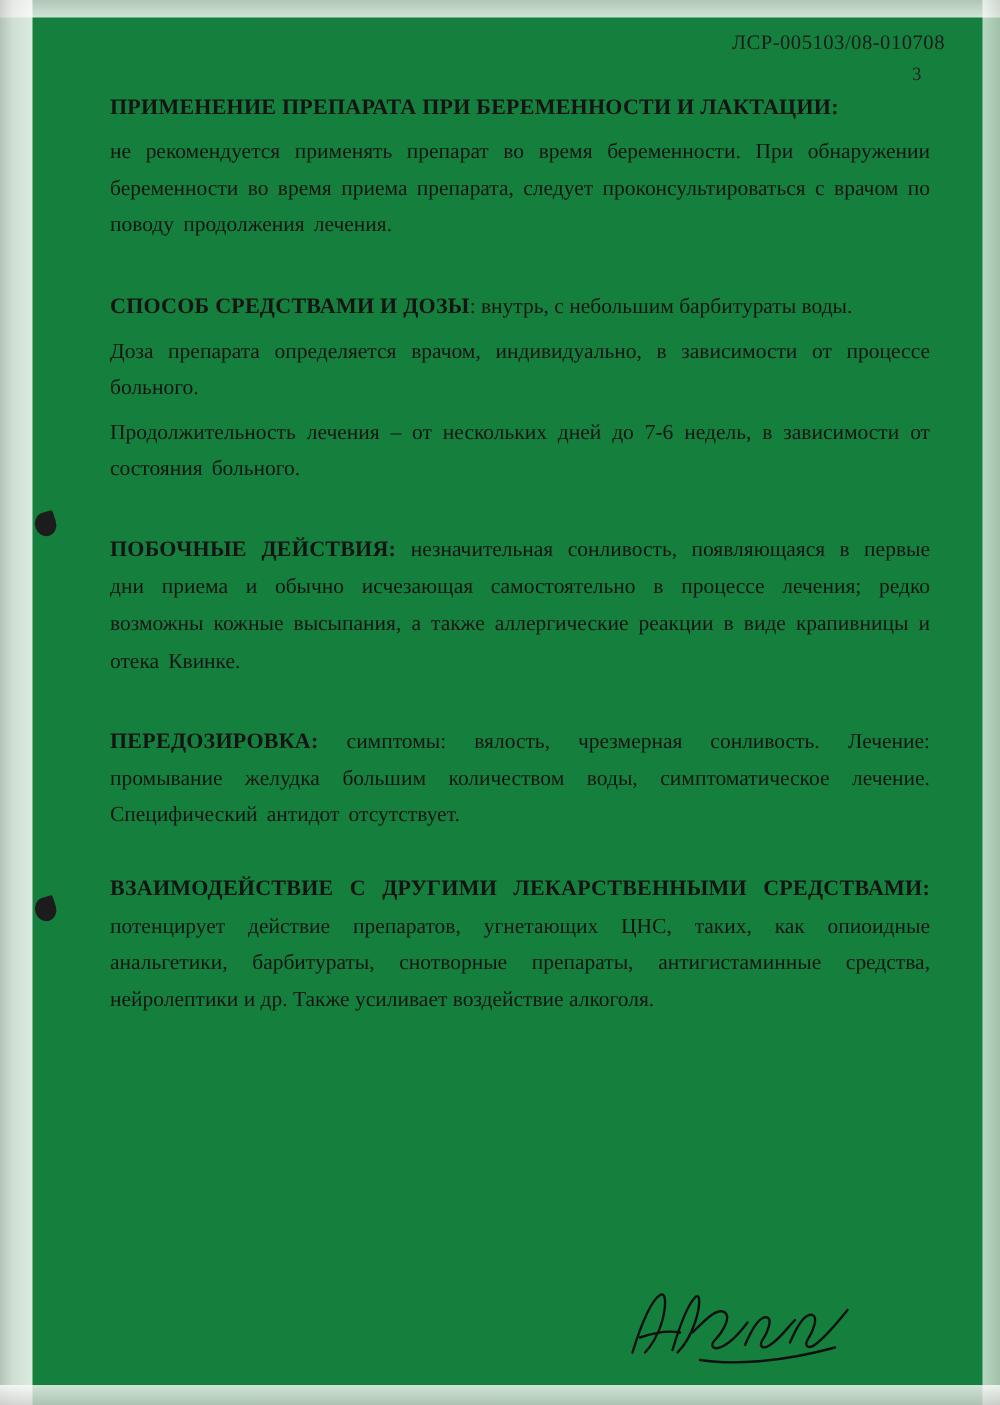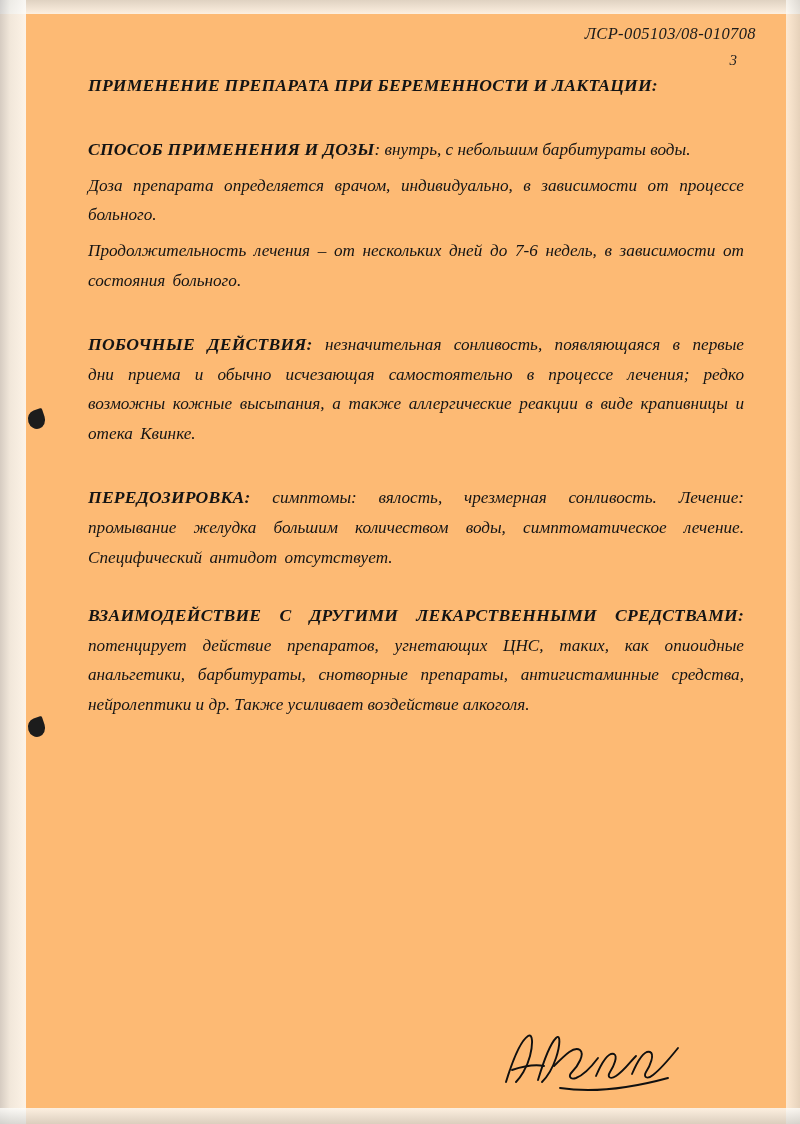--- a/index.html
+++ b/index.html
@@ -11,11 +11,10 @@
     position: relative;
     width: 800px;
     height: 1124px;
-    background: #fdba74;
+    background: #15803d;
     overflow: hidden;
     font-family: "Liberation Serif", "DejaVu Serif", serif;
     color: #111111;
-    font-style: italic;
   }
   
   .scan-edge-left {

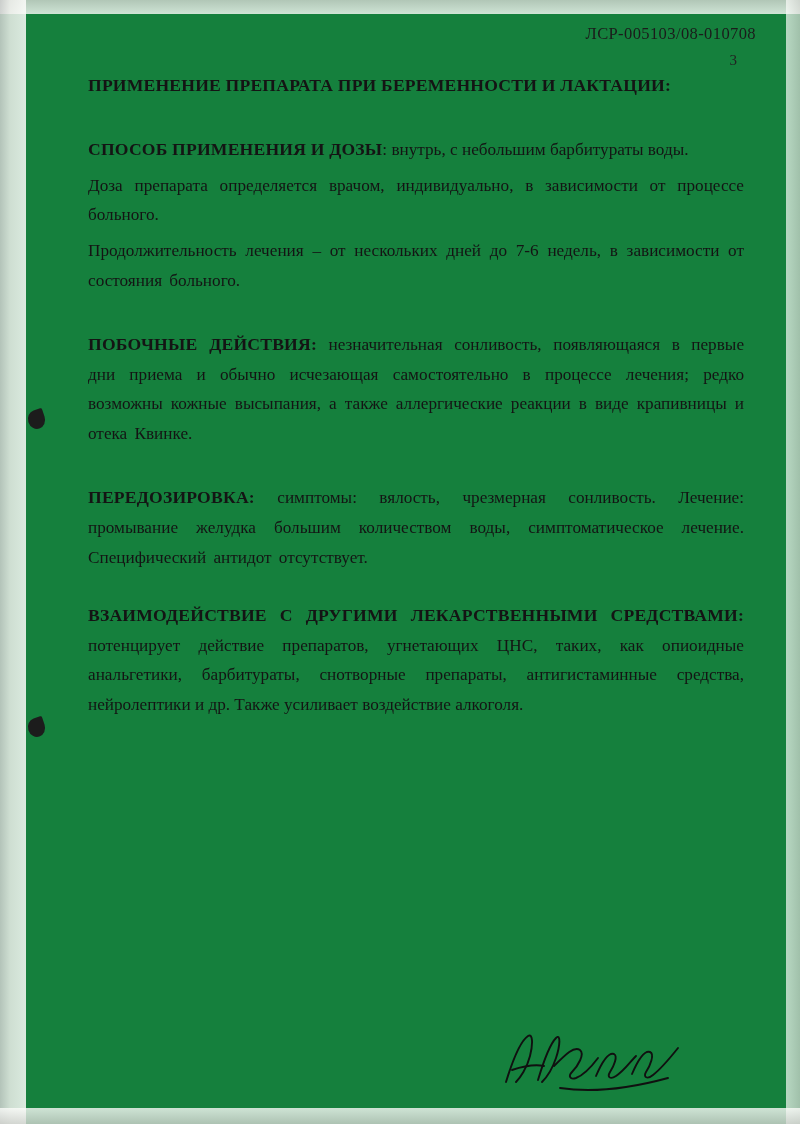--- a/index.html
+++ b/index.html
@@ -135,6 +135,7 @@
 
     <div class="blk">
       <p class="head">ПРИМЕНЕНИЕ ПРЕПАРАТА ПРИ БЕРЕМЕННОСТИ И ЛАКТАЦИИ:</p>
+      <p class="sp-wide">не рекомендуется применять препарат во время беременности. При обнаружении беременности во время приема препарата, следует проконсультироваться с врачом по поводу продолжения лечения.</p>
     </div>
 
     <div class="gap-lg"></div>

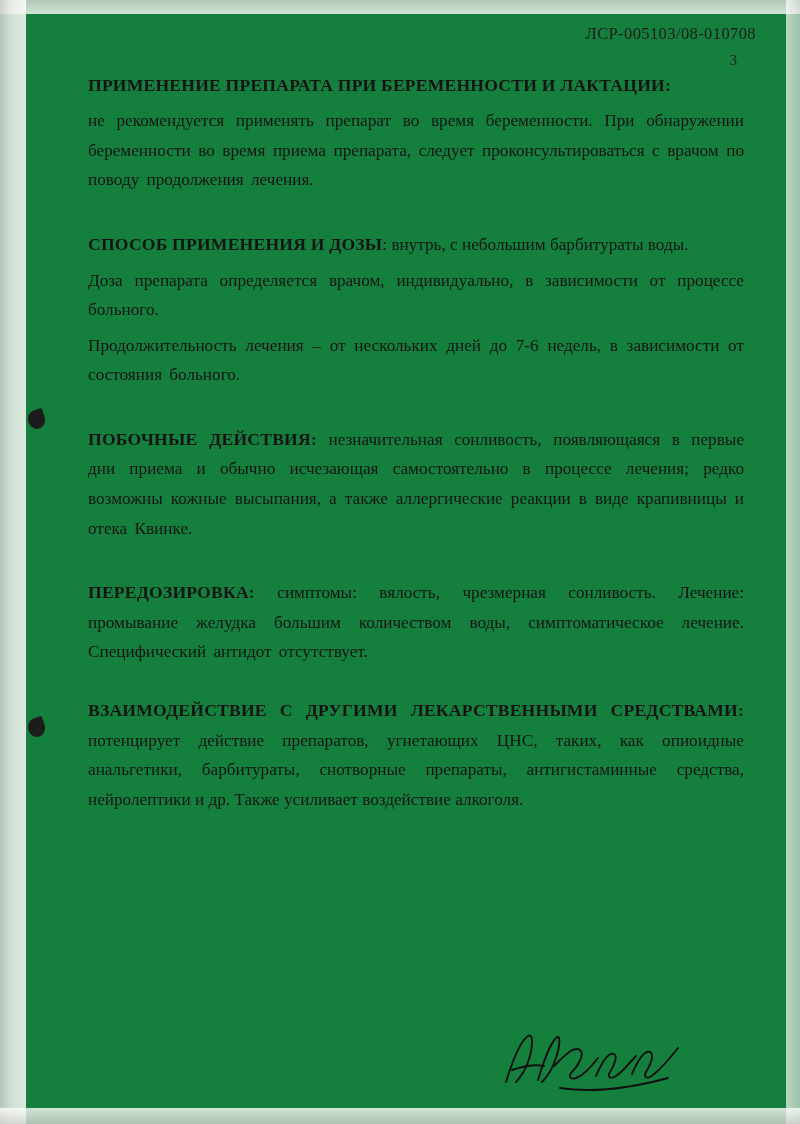--- a/index.html
+++ b/index.html
@@ -142,7 +142,7 @@
 
     <div class="blk">
       <p>
-        <span class="head">СПОСОБ ПРИМЕНЕНИЯ И ДОЗЫ</span><span>: внутрь, с небольшим барбитураты воды.</span>
+        <span class="head">СПОСОБ СРЕДСТВАМИ И ДОЗЫ</span><span>: внутрь, с небольшим барбитураты воды.</span>
       </p>
       <p class="sp-wide">Доза препарата определяется врачом, индивидуально, в зависимости от процессе больного.</p>
       <p class="sp-wide">Продолжительность лечения – от нескольких дней до 7-6 недель, в зависимости от состояния больного.</p>

